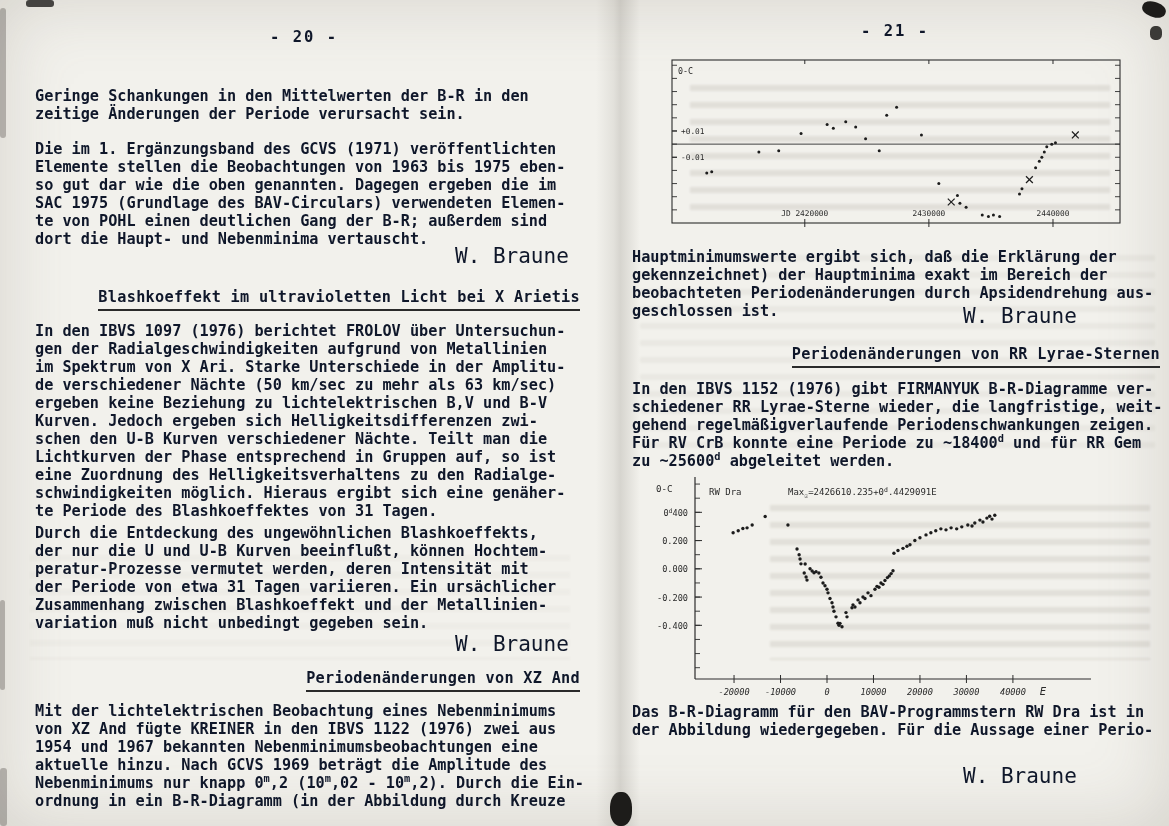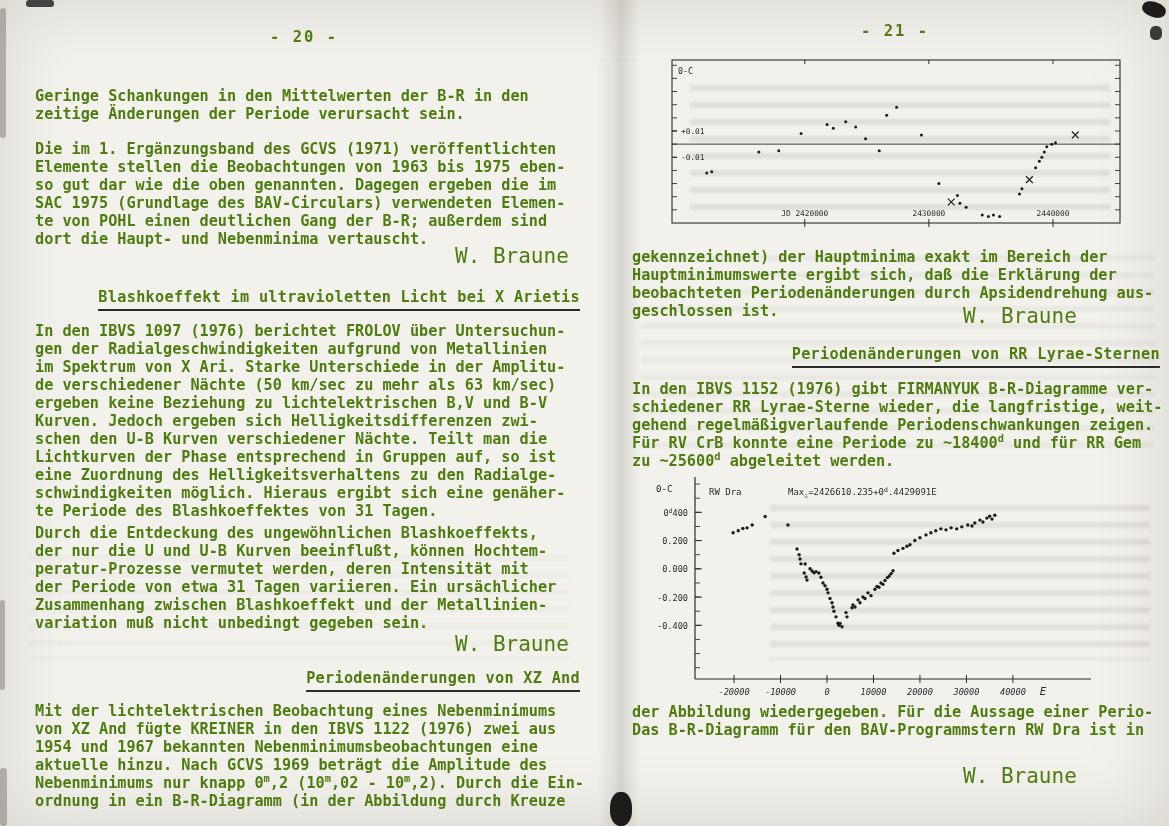--- a/index.html
+++ b/index.html
@@ -8,7 +8,7 @@
     background:#f2f1ec;
     box-shadow:inset 0 0 70px rgba(115,105,90,.22);
     font-family:"DejaVu Sans Mono","Liberation Mono",monospace;
-    color:#4d7c0f;
+    color:#0f172a;
   }
   .para{position:absolute;font-size:15.2px;font-weight:bold;line-height:18px;white-space:pre;z-index:2;}
   .para .ln{height:18px;}

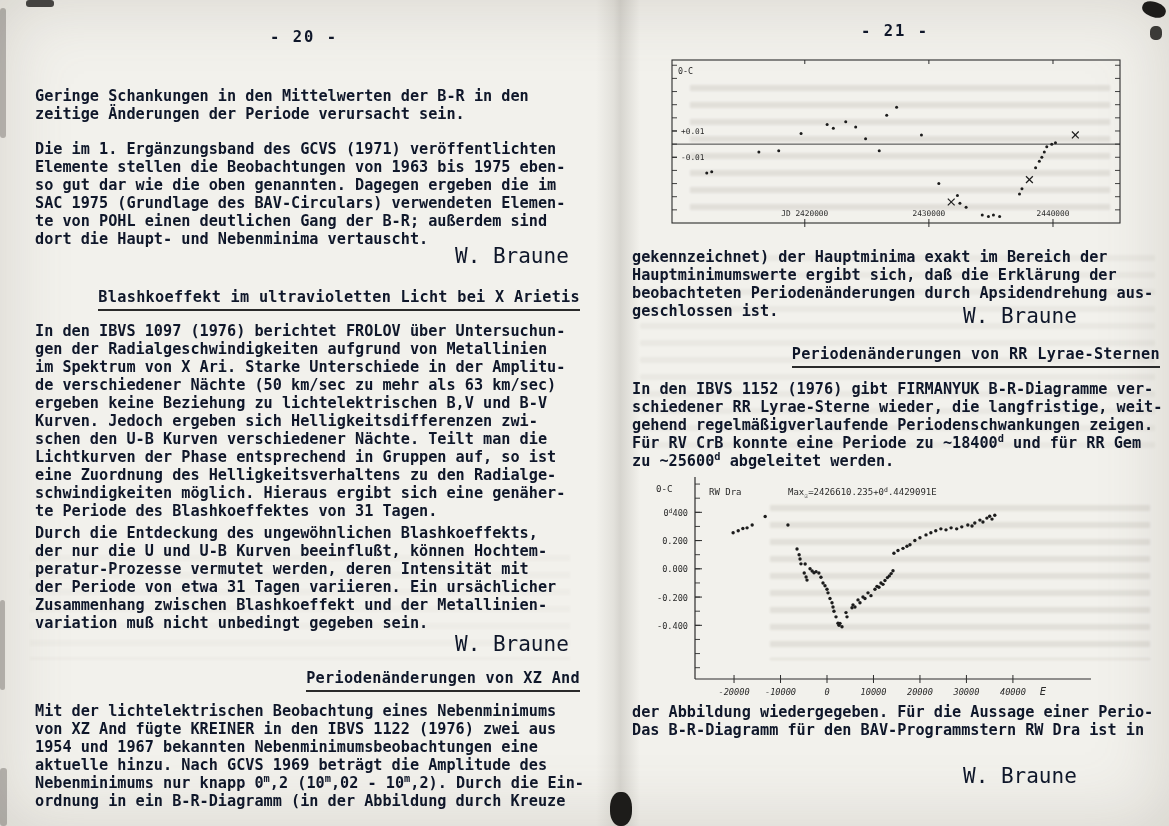--- a/index.html
+++ b/index.html
@@ -155,7 +155,7 @@
           <line x1="411.9240997229917" y1="88.32741935483872" x2="418.72409972299164" y2="81.52741935483871" stroke="#1c1c1c" stroke-width="1.2"></line>
         </svg></div>
 
-    <div class="para" style="left:632px;top:248px;"><div class="ln">gekennzeichnet) der Hauptminima exakt im Bereich der</div><div class="ln">Hauptminimumswerte ergibt sich, daß die Erklärung der</div><div class="ln">beobachteten Periodenänderungen durch Apsidendrehung aus-</div><div class="ln">geschlossen ist.</div></div>
+    <div class="para" style="left:632px;top:248px;"><div class="ln">Hauptminimumswerte ergibt sich, daß die Erklärung der</div><div class="ln">gekennzeichnet) der Hauptminima exakt im Bereich der</div><div class="ln">beobachteten Periodenänderungen durch Apsidendrehung aus-</div><div class="ln">geschlossen ist.</div></div>
 
     <div class="sig" style="left:963px;top:304px;">W. Braune</div>
 

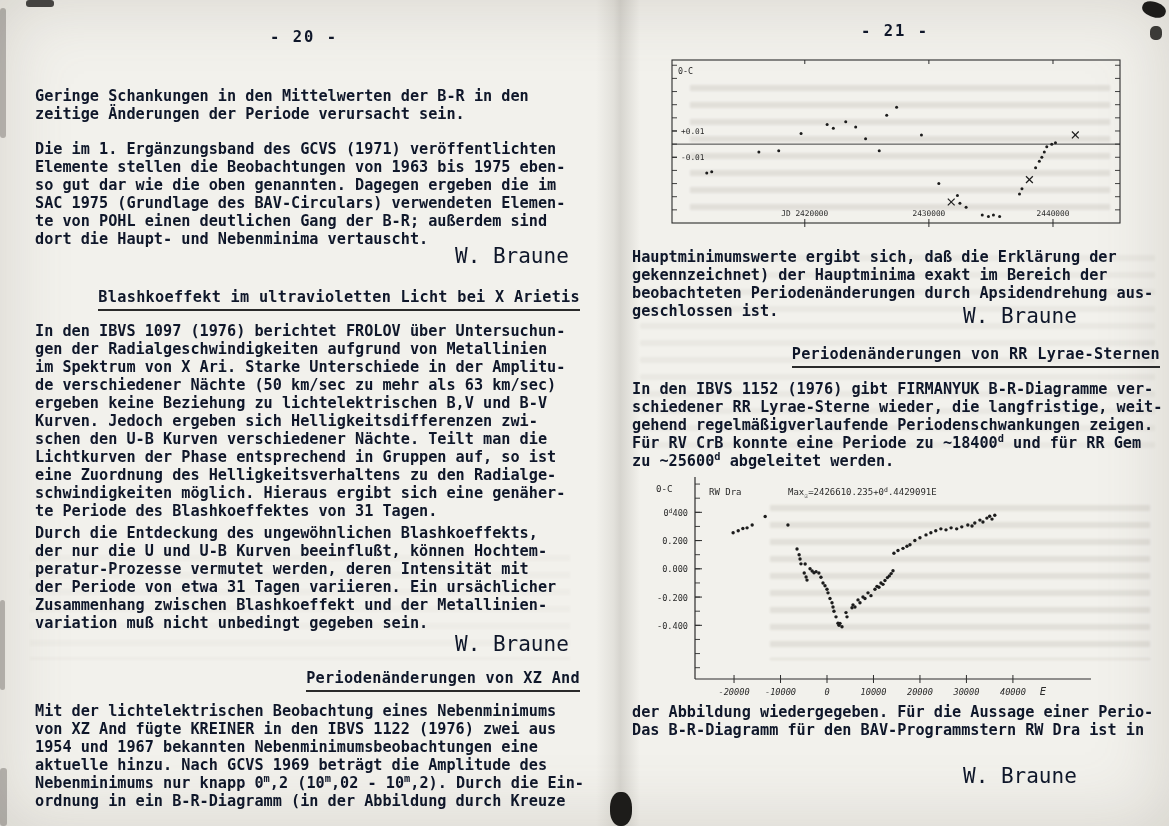--- a/index.html
+++ b/index.html
@@ -291,7 +291,7 @@
           <circle cx="358.7887323943662" cy="47.281118881118886" r="1.7" fill="#1c1c1c"></circle>
         </svg></div>
 
-    <div class="para" style="left:632px;top:703px;"><div class="ln">der Abbildung wiedergegeben. Für die Aussage einer Perio-</div><div class="ln">Das B-R-Diagramm für den BAV-Programmstern RW Dra ist in</div></div>
+    <div class="para" style="left:632px;top:703px;"><div class="ln">Das B-R-Diagramm für den BAV-Programmstern RW Dra ist in</div><div class="ln">der Abbildung wiedergegeben. Für die Aussage einer Perio-</div></div>
 
     <div class="sig" style="left:963px;top:764px;">W. Braune</div>
   </div>

